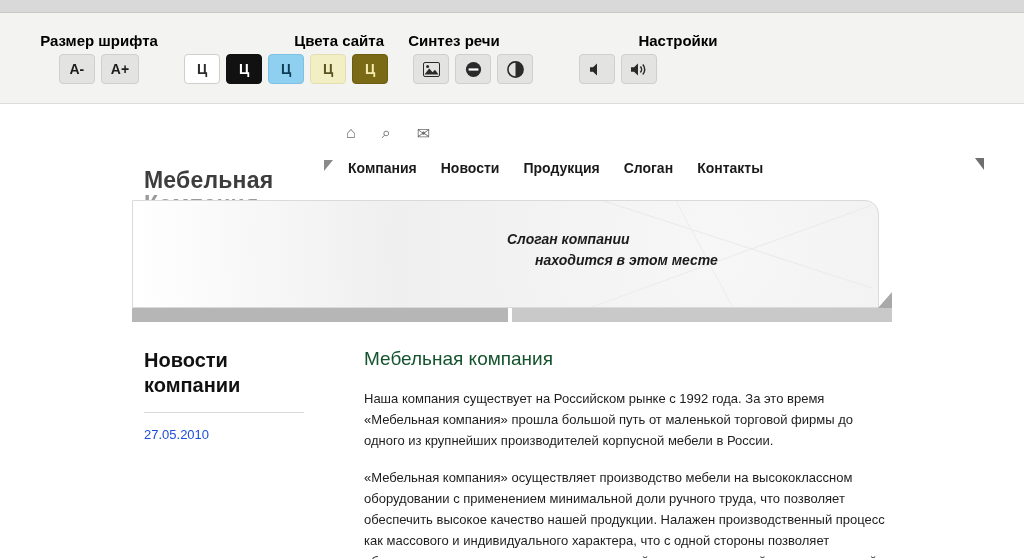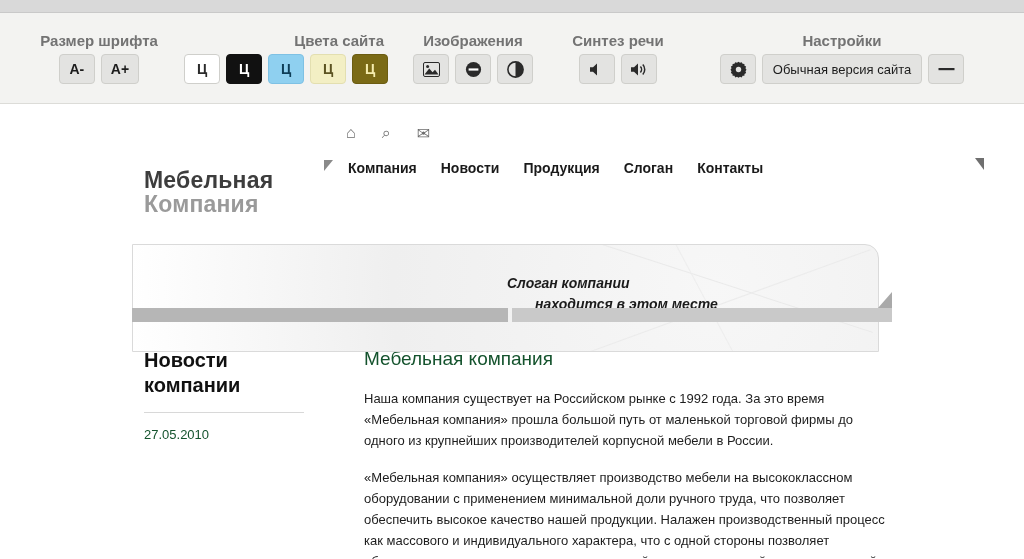--- a/index.html
+++ b/index.html
@@ -48,7 +48,7 @@
   .grp-label {
     font-size: 15px;
     font-weight: bold;
-    color: #737373;
+    color: #000000;
     text-align: center;
     white-space: nowrap;
   }

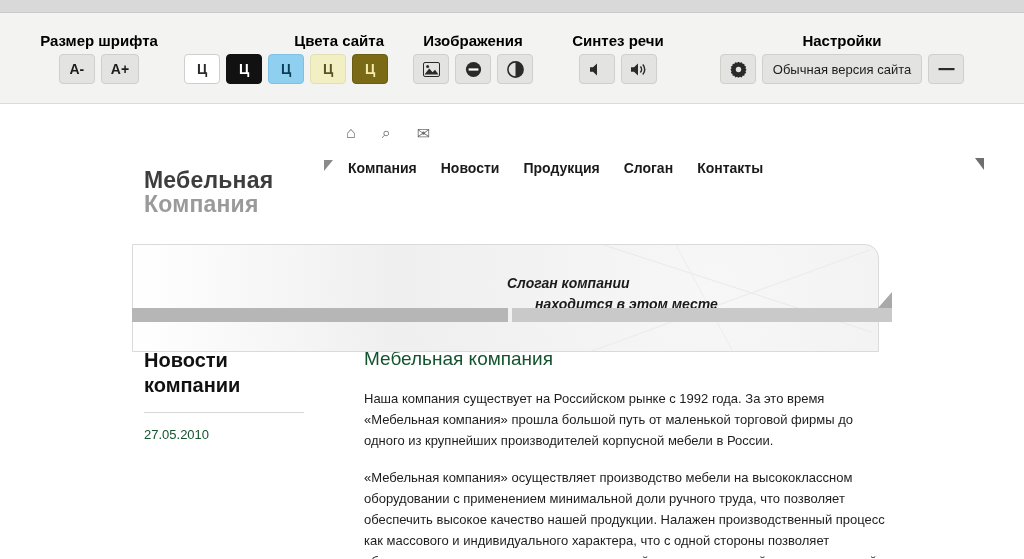--- a/index.html
+++ b/index.html
@@ -297,7 +297,6 @@
   <div class="a11y-row-labels">
     <div class="grp-label lw-font">Размер шрифта</div>
     <div class="grp-label lw-colors">Цвета сайта</div>
-    <div class="grp-label lw-images">Изображения</div>
     <div class="grp-label lw-speech">Синтез речи</div>
     <div class="grp-label lw-settings">Настройки</div>
   </div>

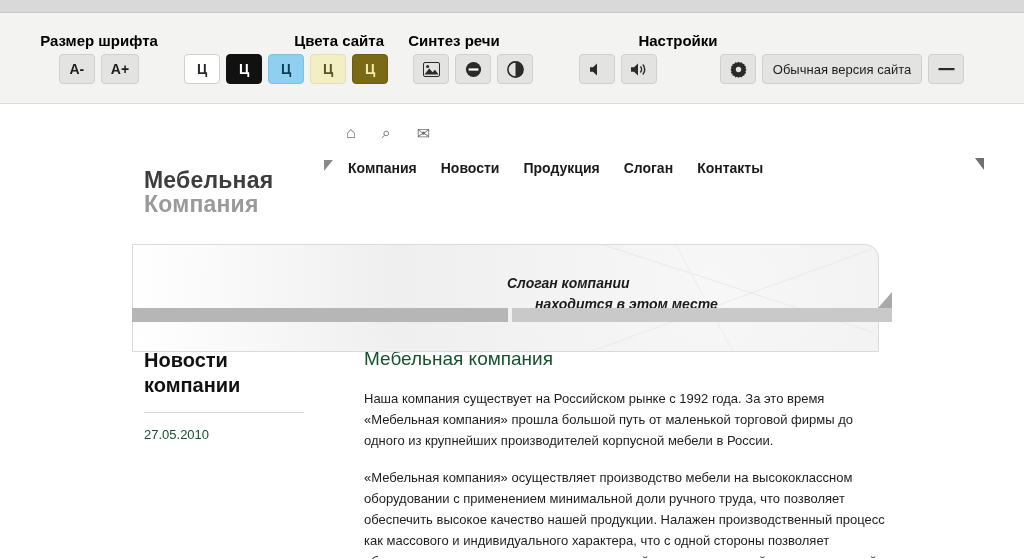--- a/index.html
+++ b/index.html
@@ -363,24 +363,6 @@
       </button>
     </div>
 
-    <div class="grp cw-settings">
-      <button class="btn sq">
-        <span>
-          <svg width="17" height="17" viewBox="0 0 17 17" aria-hidden="true">
-            <path d="M8.5 0.8 l1.5 1.0 1.7-.6 .9 1.6 1.8 .1 .1 1.8 1.6 .9-.6 1.7 1.0 1.5-1.0 1.5 .6 1.7-1.6 .9-.1 1.8-1.8 .1-.9 1.6-1.7-.6-1.5 1.0-1.5-1.0-1.7 .6-.9-1.6-1.8-.1-.1-1.8-1.6-.9 .6-1.7-1.0-1.5 1.0-1.5-.6-1.7 1.6-.9 .1-1.8 1.8-.1 .9-1.6 1.7 .6 z" fill="#2a2a2a"></path>
-            <circle cx="8.5" cy="8.5" r="2.7" fill="#e3e3e1"></circle>
-          </svg>
-        </span>
-      </button>
-      <button class="btn wide">Обычная версия сайта</button>
-      <button class="btn sq">
-        <span>
-          <svg width="17" height="6" viewBox="0 0 17 6" aria-hidden="true">
-            <rect x="0.5" y="2" width="16" height="2.2" fill="#2a2a2a"></rect>
-          </svg>
-        </span>
-      </button>
-    </div>
 
   </div>
 </div>

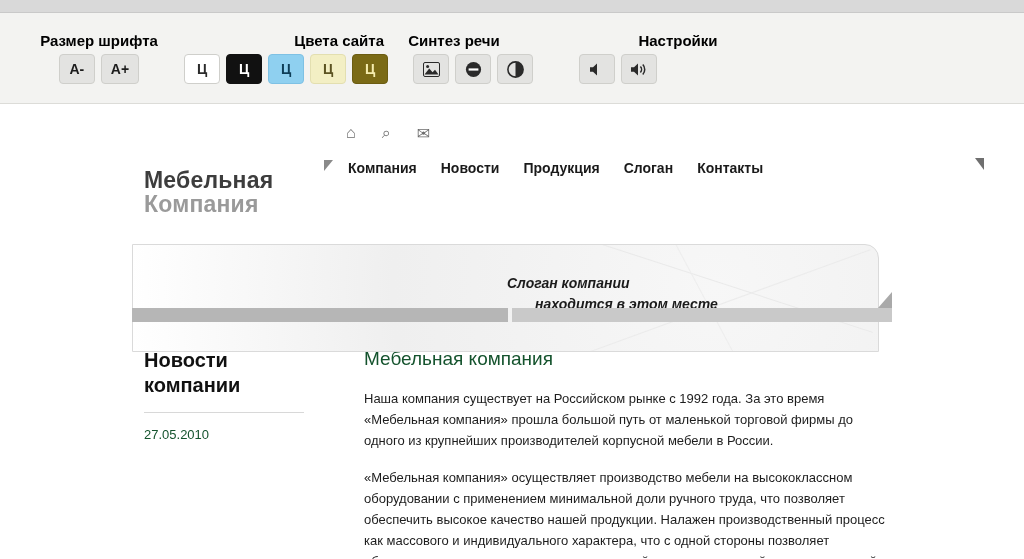--- a/index.html
+++ b/index.html
@@ -193,7 +193,6 @@
       radial-gradient(circle at 78% 40%, #f7f7f7 0%, #efefef 55%, #ffffff 100%);
     overflow: hidden;
     box-sizing: border-box;
-    margin-top: 44px;
   }
   .banner .ray {
     position: absolute;

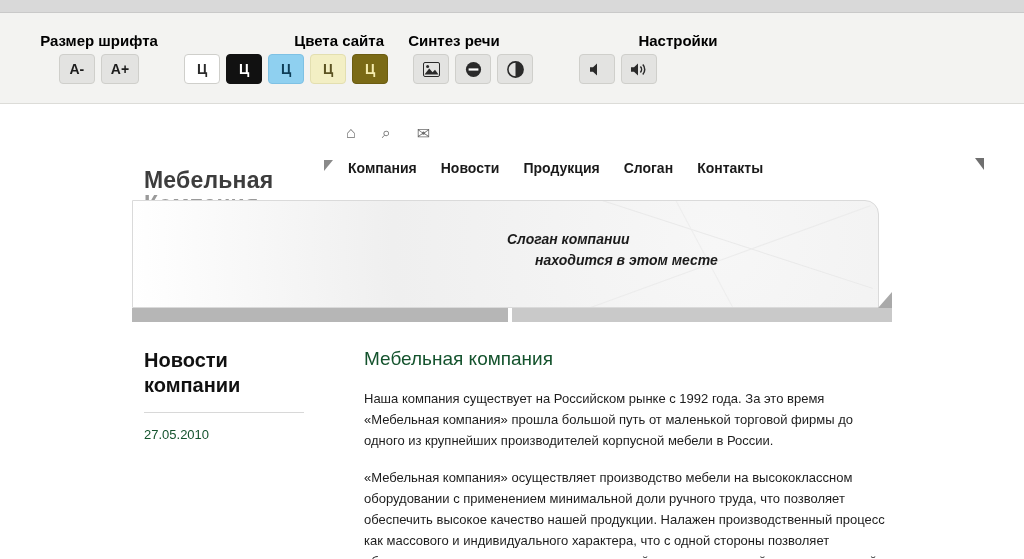--- a/index.html
+++ b/index.html
@@ -258,7 +258,7 @@
   }
   .news-date {
     font-size: 13px;
-    color: #14532d;
+    color: #1d4ed8;
     margin-bottom: 8px;
   }
   .news-text {

